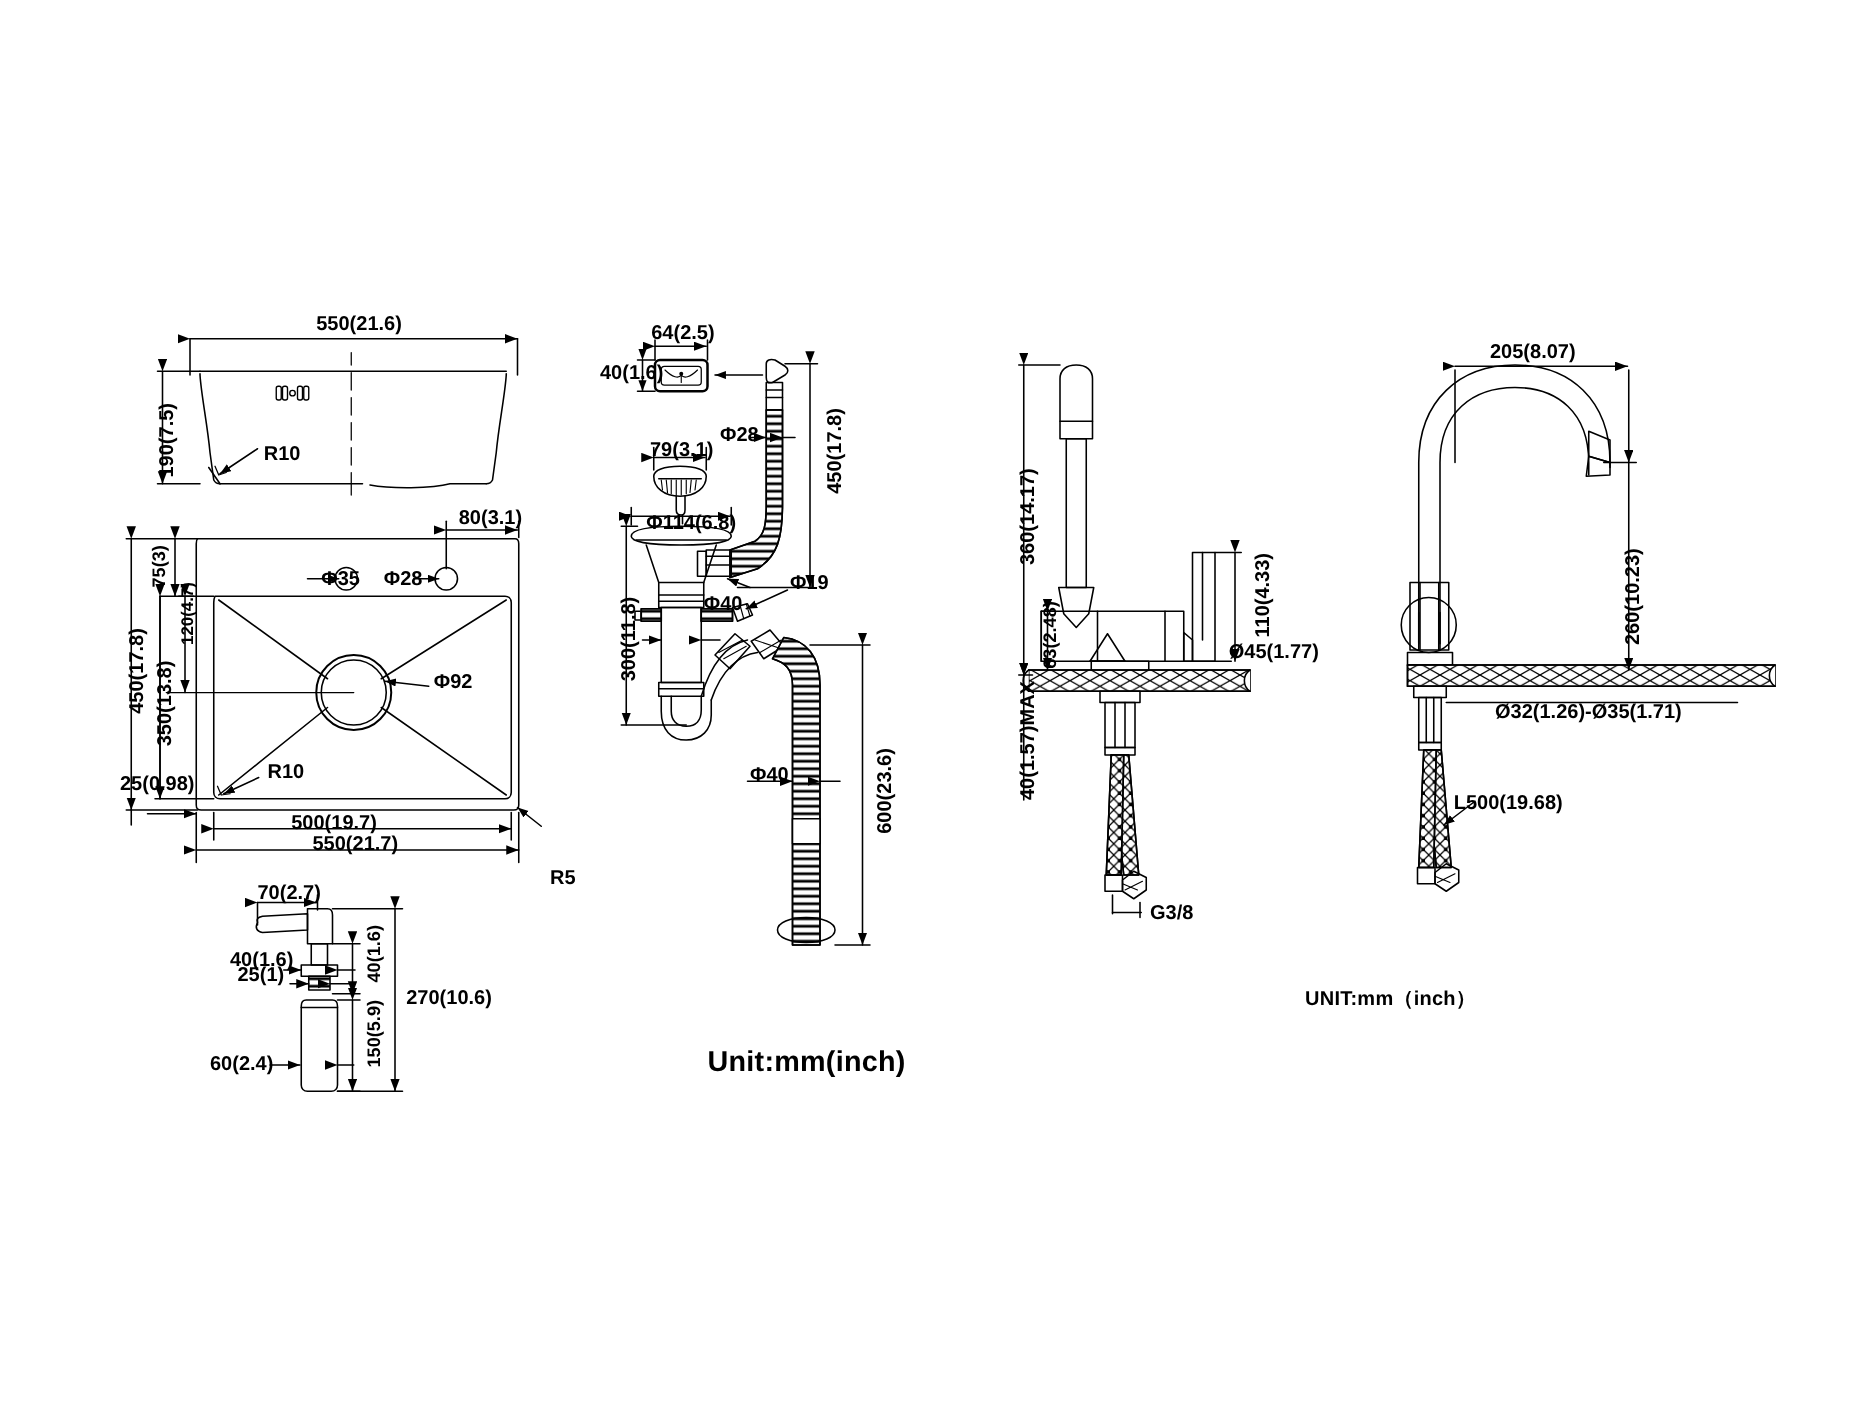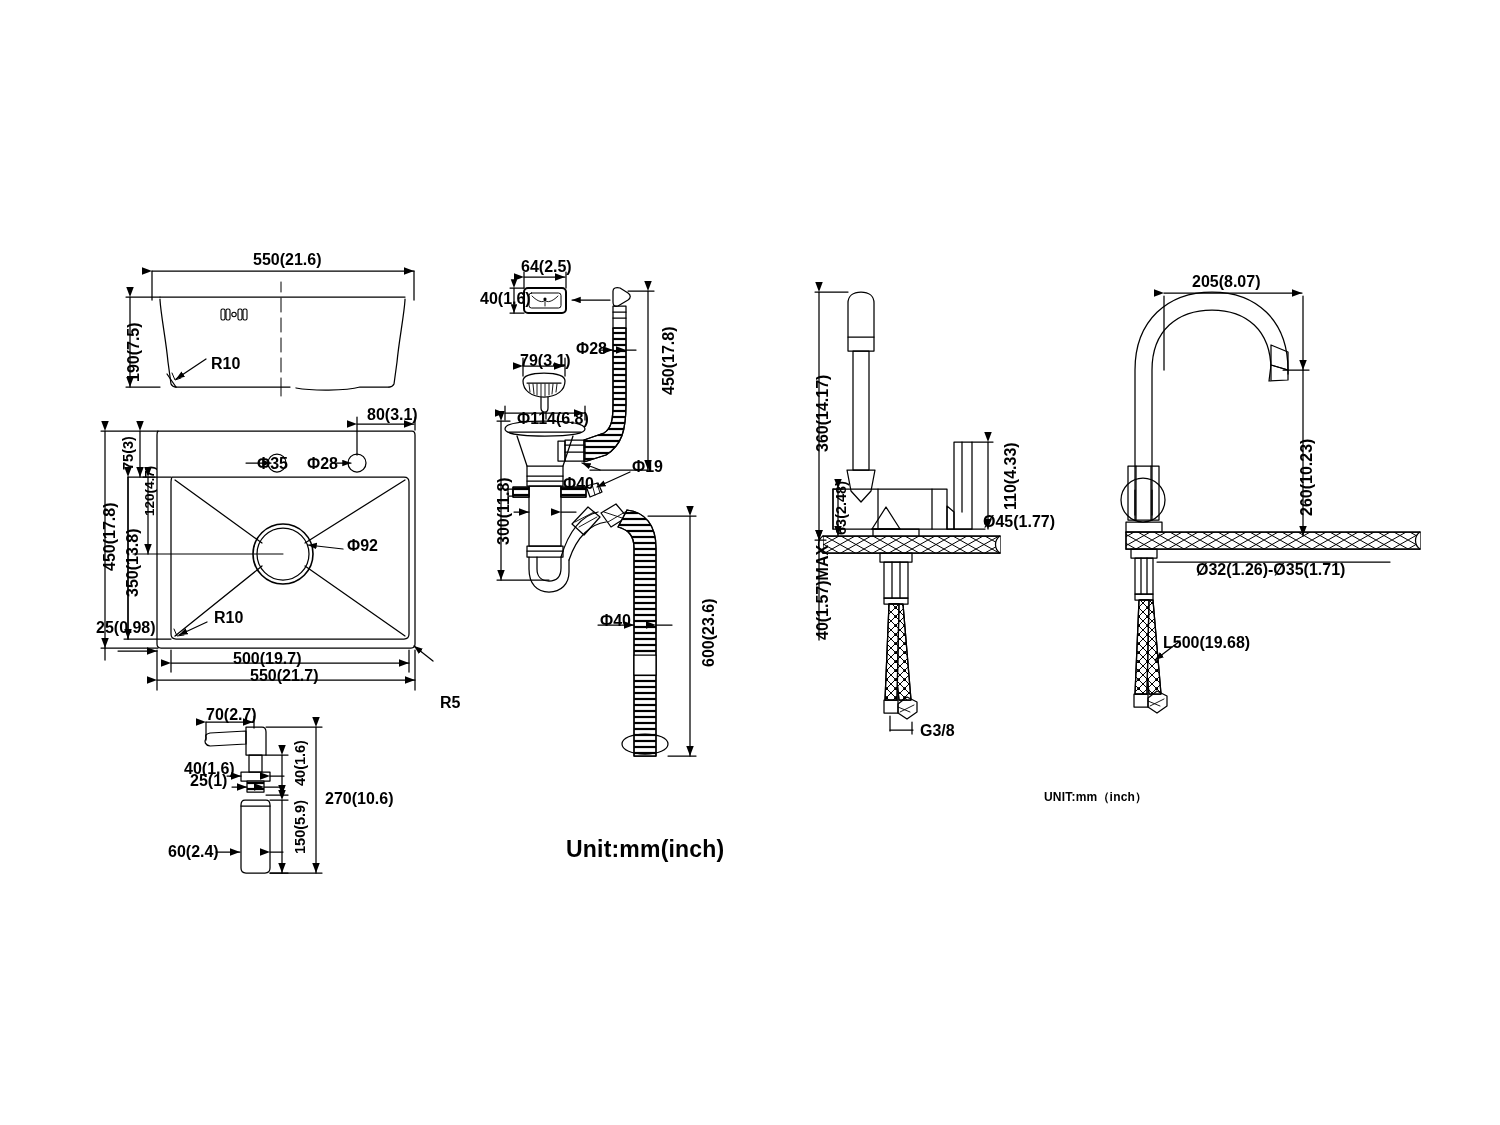--- a/index.html
+++ b/index.html
@@ -433,7 +433,7 @@
 <div class="lbl s16" style="left:1163px;top:634px;">L500(19.68)</div>
 
 <div class="lbl unit" style="left:566px;top:836px;">Unit:mm(inch)</div>
-<div class="lbl unit" style="left:1044px;top:789px;font-size:12px;">UNIT:mm（inch）</div>
+<div class="lbl unit" style="left:1044px;top:789px;font-size:16px;">UNIT:mm（inch）</div>
 
 </div>
 

